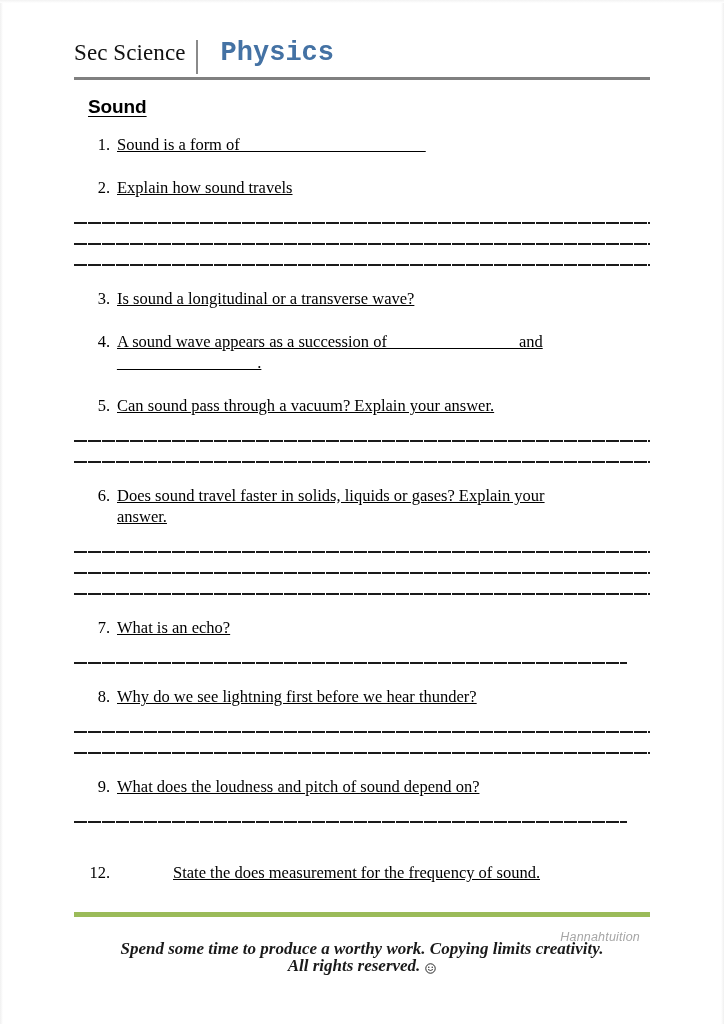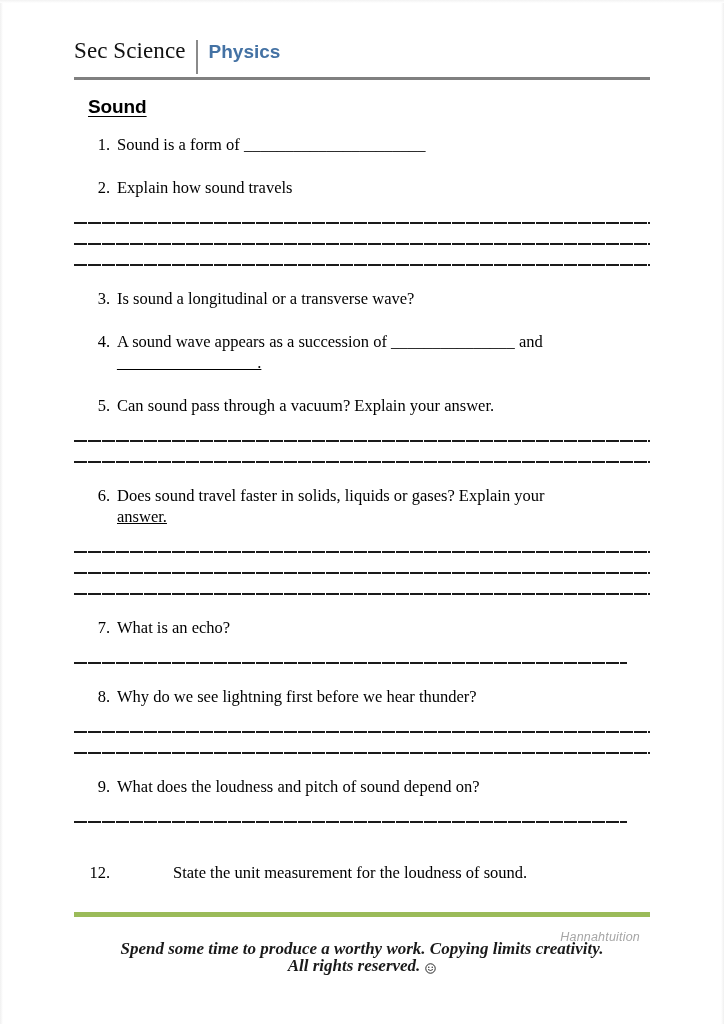--- a/index.html
+++ b/index.html
@@ -69,11 +69,11 @@
     margin: 2px 0 -2px 0;
   }
   .header-topic {
-    font-family: Liberation Sans, sans-serif;
-    font-size: 19px;
+    font-family: Liberation Mono, monospace;
+    font-size: 27px;
     font-weight: bold;
     color: #4472a4;
-    padding-left: 11px;
+    padding-left: 23px;
   }
   .header-rule {
     margin-top: 5px;

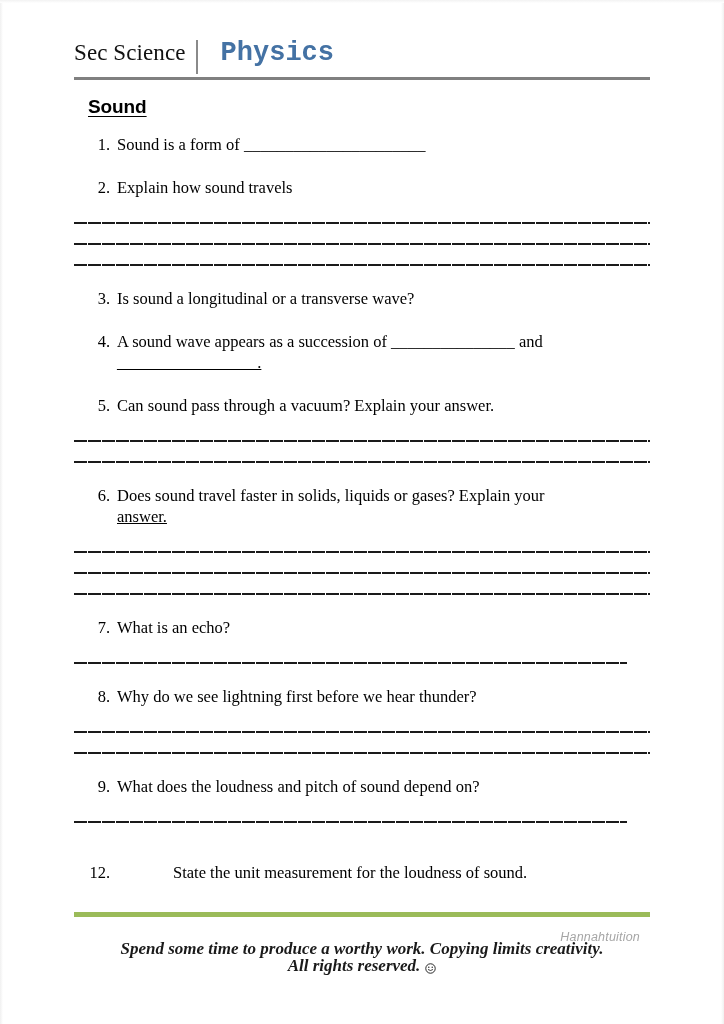--- a/index.html
+++ b/index.html
@@ -131,6 +131,7 @@
     flex: 1 1 auto;
     font-size: 16.5px;
     line-height: 21px;
+    text-decoration: underline;
   }
   .q-cont {
     font-size: 16.5px;

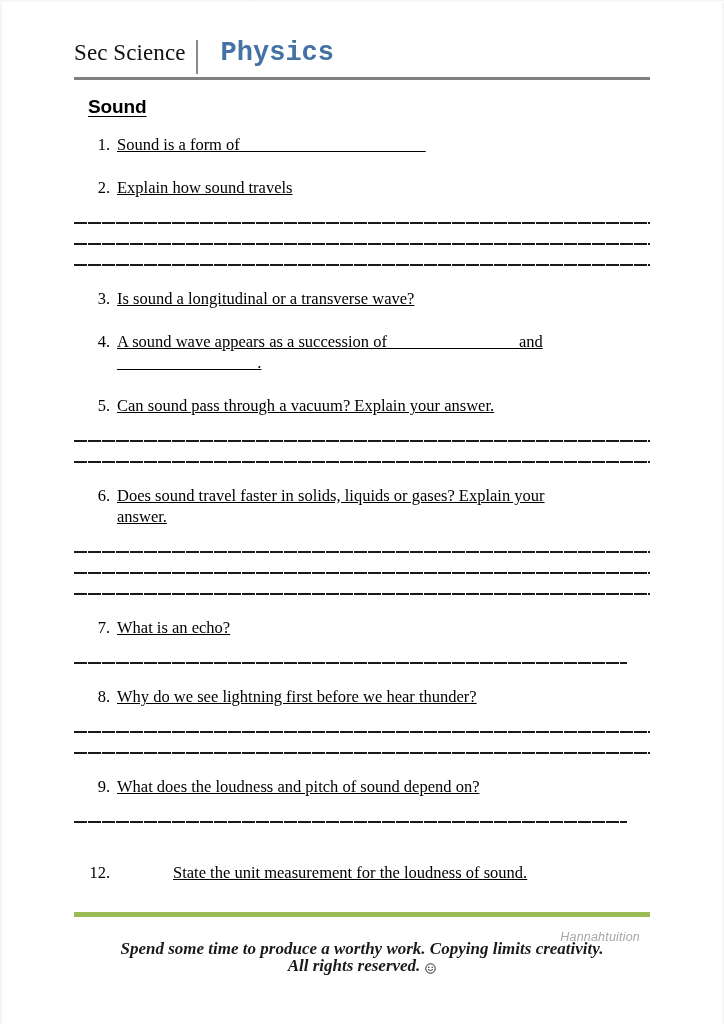--- a/index.html
+++ b/index.html
@@ -332,7 +332,7 @@
       <div class="q-block indent-wide">
         <div class="q-row">
           <span class="q-num">12.</span>
-          <span class="q-text">State the unit measurement for the loudness of sound.</span>
+          <span class="q-text">State the does measurement for the frequency of sound.</span>
         </div>
       </div>
       <div class="gap-lg"></div>

